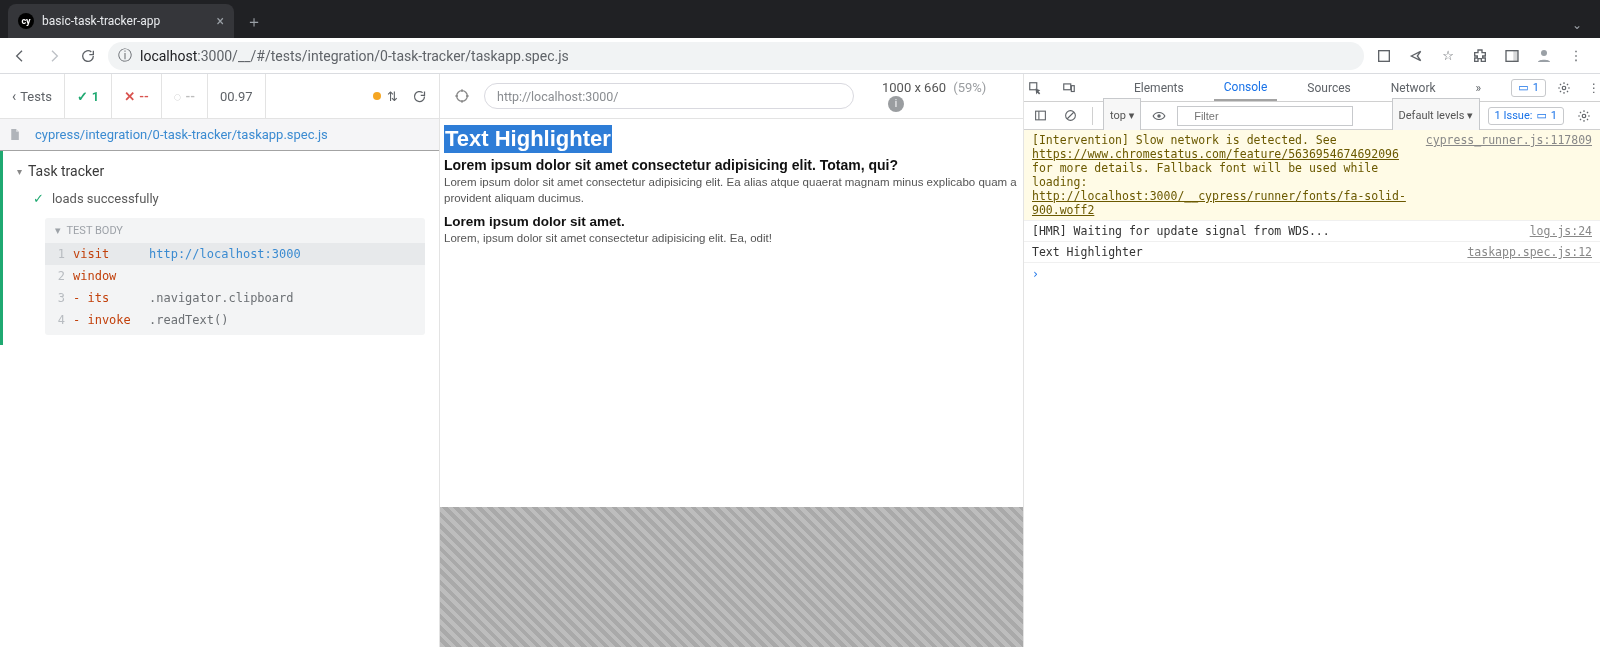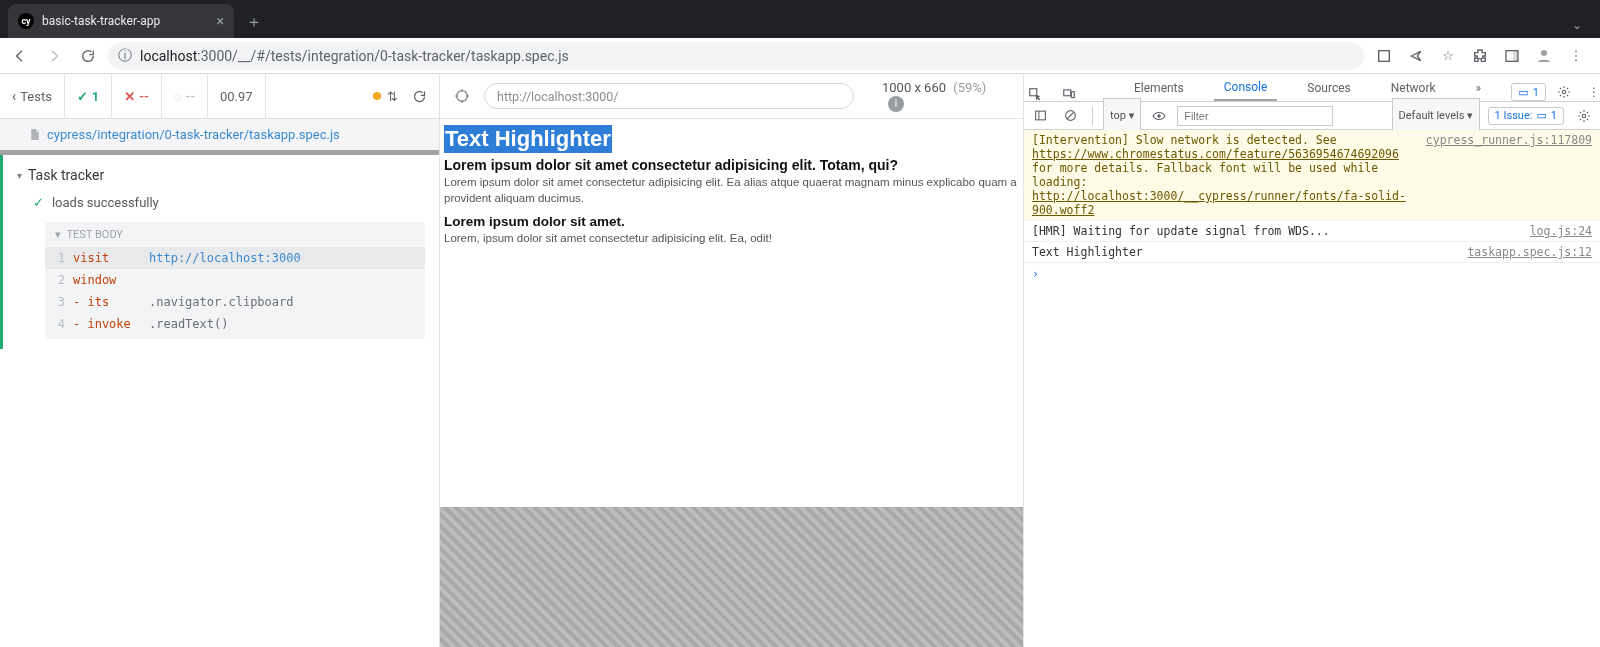--- a/index.html
+++ b/index.html
@@ -183,7 +183,7 @@
   }
   .dt-tabs {
     height: 28px; border-bottom:1px solid #d0d0d0;
-    display:flex; align-items:flex-end; gap:20px; padding:0 4px;
+    display:flex; align-items:center; gap:20px; padding:0 4px;
   }
   .dt-ico { width:24px; display:flex; align-items:center; justify-content:center; color:#5f6368;}
   .dt-sep { width:1px; height:18px; background:#d0d0d0; margin:0 4px;}

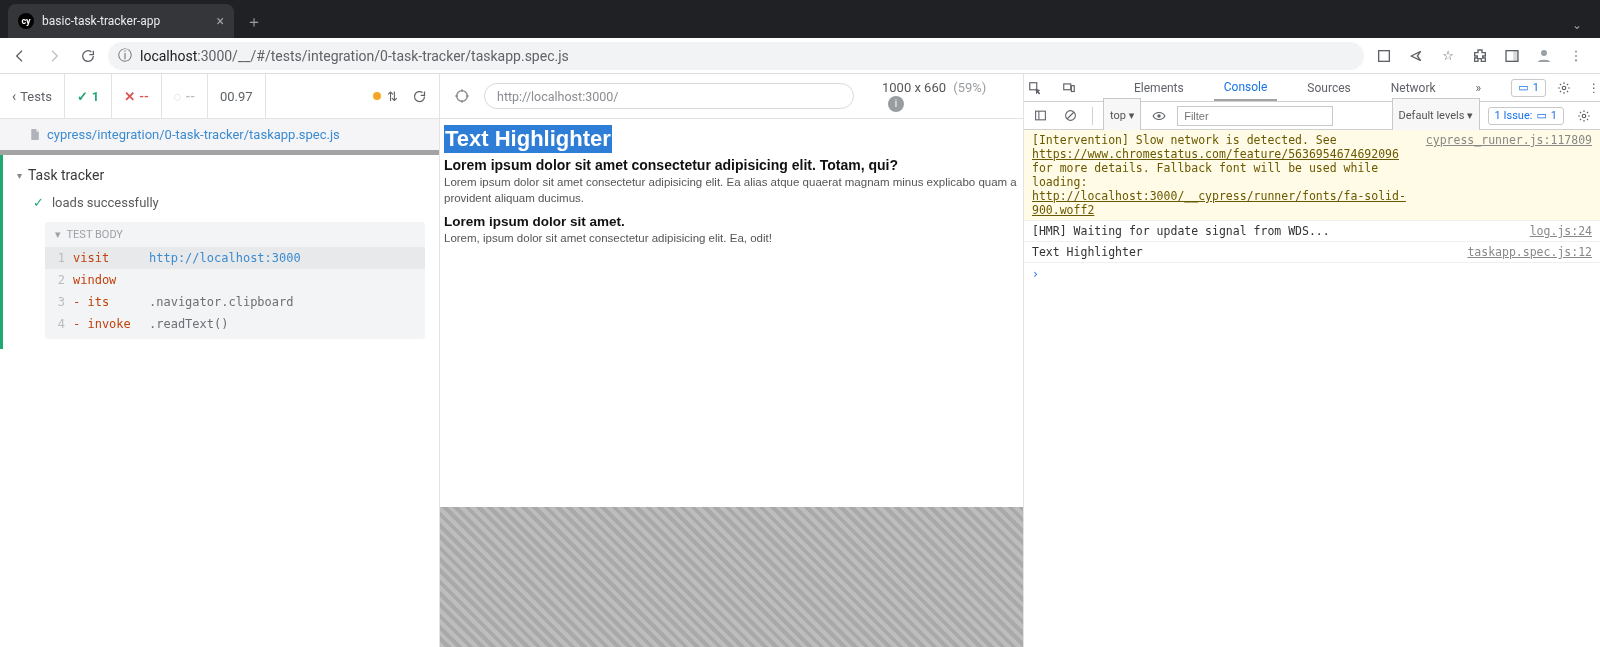--- a/index.html
+++ b/index.html
@@ -204,7 +204,7 @@
     background:#f7f7f7; font-size:11px; color:#555;
   }
   .dt-filter {
-    border:1px solid #c7c9cc; height:20px; padding:0 6px; flex:0 0 150px;
+    border:1px solid #c7c9cc; height:20px; padding:0 16px; flex:0 0 150px;
     font-size:11px; color:#888; background:#fff;
   }
   .dt-sub-right { margin-left:auto; display:flex; gap:8px; align-items:center; }

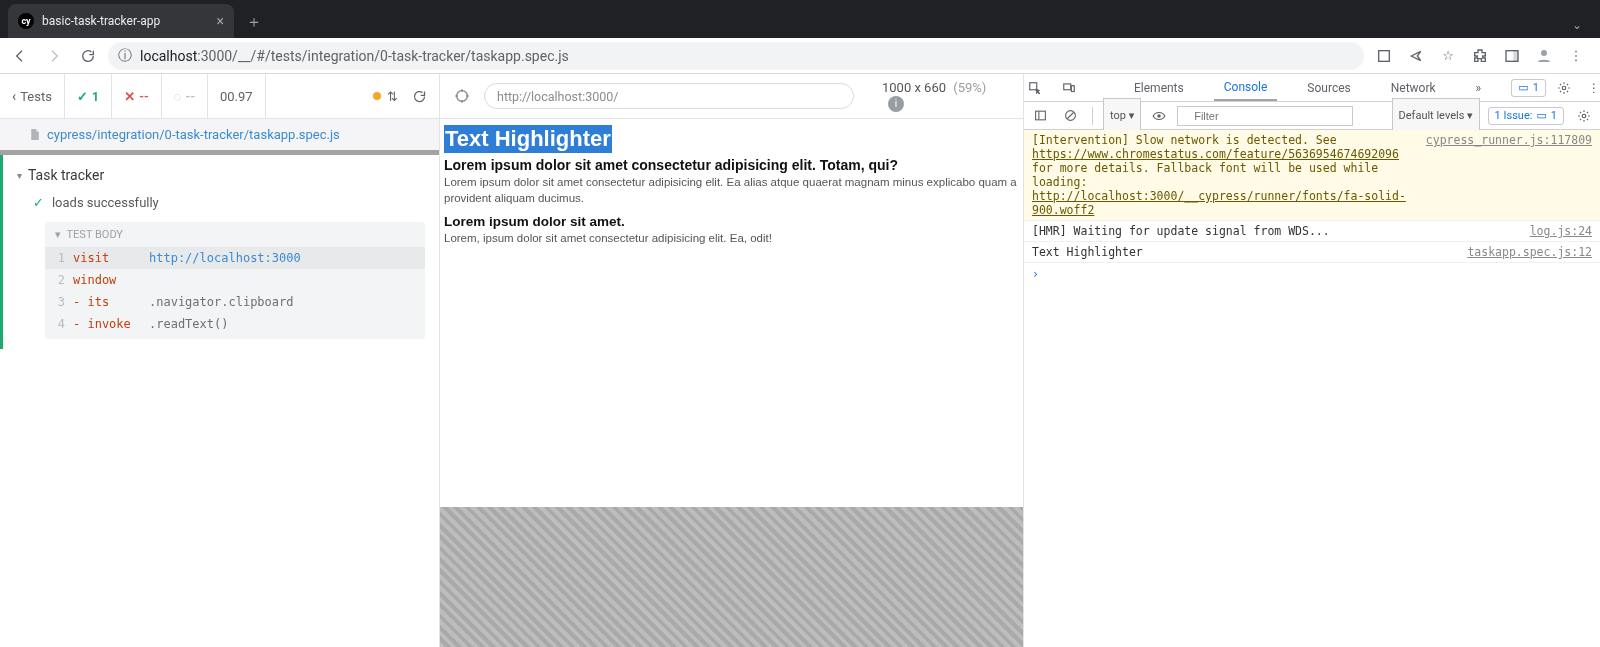--- a/index.html
+++ b/index.html
@@ -104,10 +104,10 @@
   .dot-orange { width:8px;height:8px;border-radius:50%;background:#f5a623;display:inline-block; }
 
   .rep-file {
-    padding: 8px 28px;
-    border-bottom: 5px solid #a3a3a3;
+    padding: 8px 8px;
+    border-bottom: 1px solid #a3a3a3;
     color: #3b8bd1; font-size: 13px;
-    display:flex; align-items:center; gap:6px;
+    display:flex; align-items:center; gap:14px;
     background:#f5f5f7;
   }
   .file-ico { color:#b0b4ba; }

